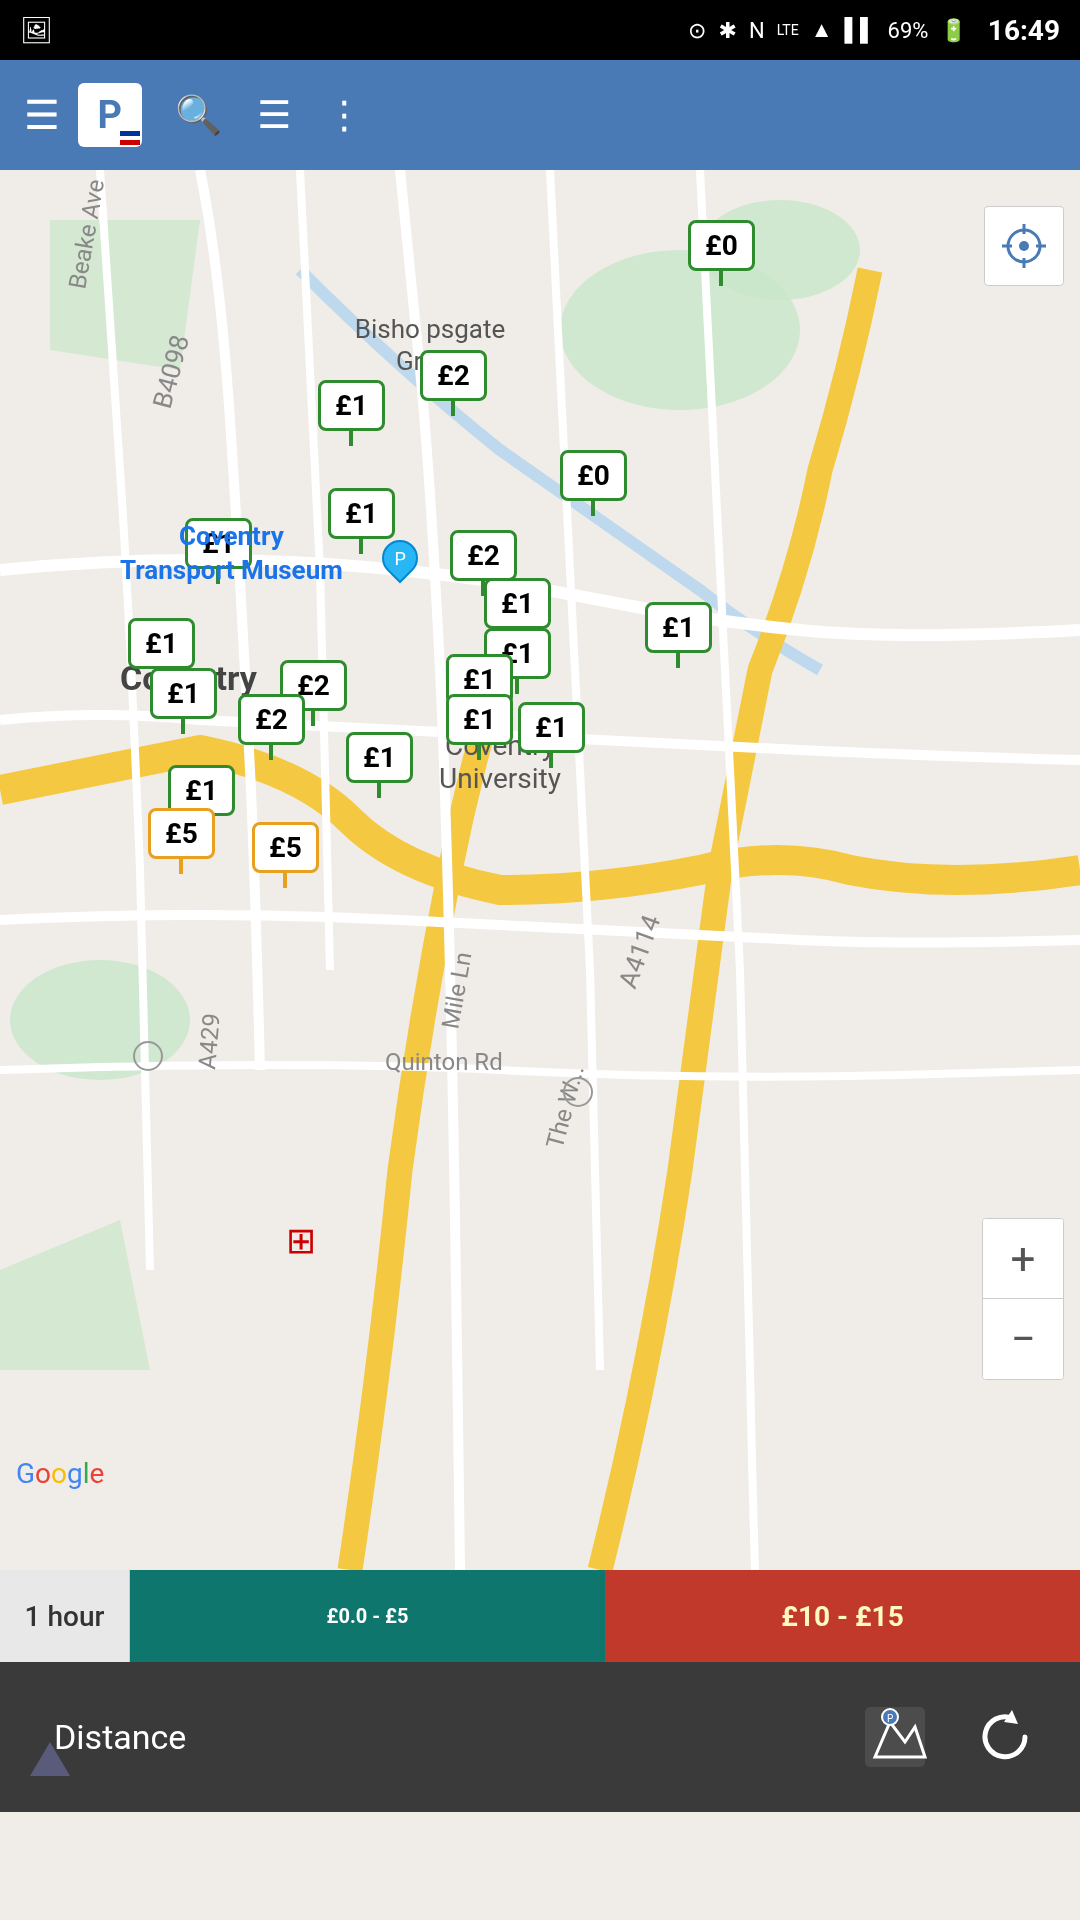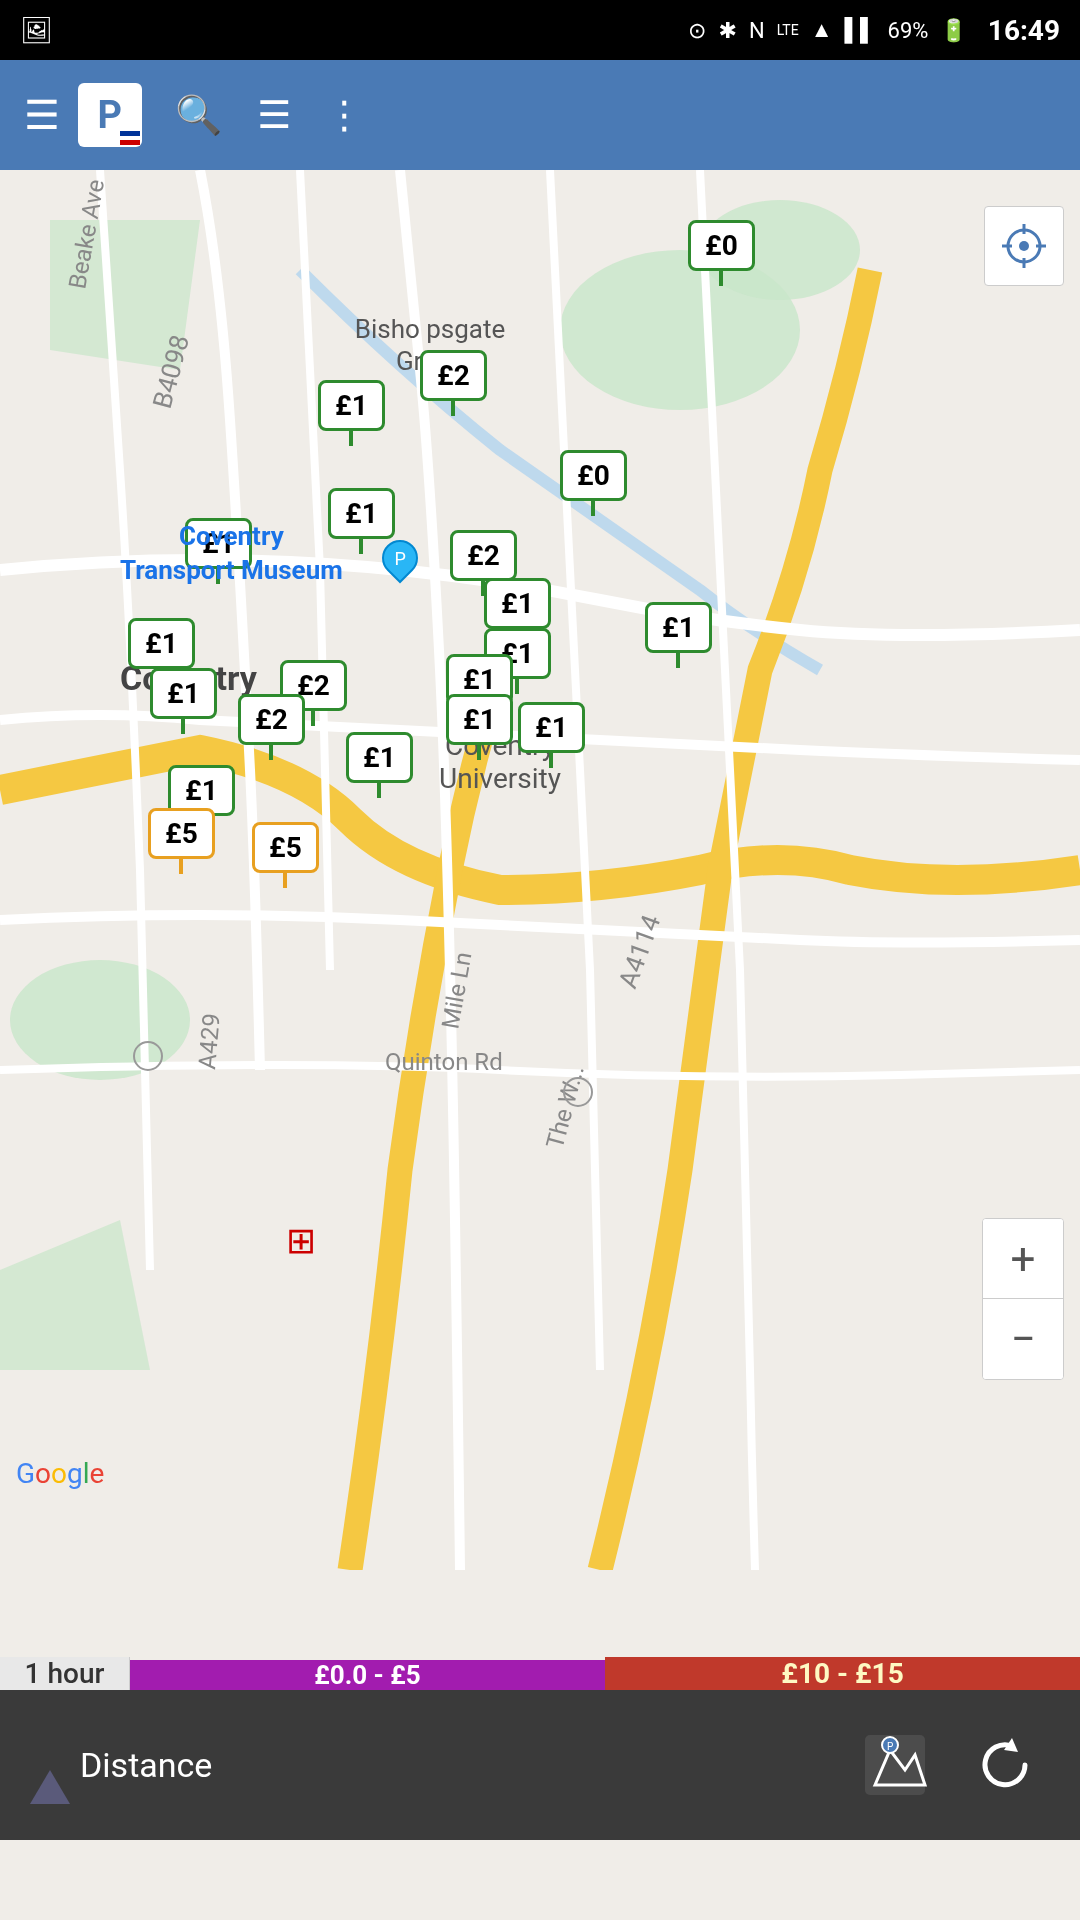--- a/index.html
+++ b/index.html
@@ -215,11 +215,10 @@
     
     #legend-bar {
       width: 100%;
-      height: 120px;
+      height: 92px;
       display: flex;
       position: relative;
       z-index: 100;
-      align-items: flex-end;
     }
     #legend-hour {
       width: 130px;

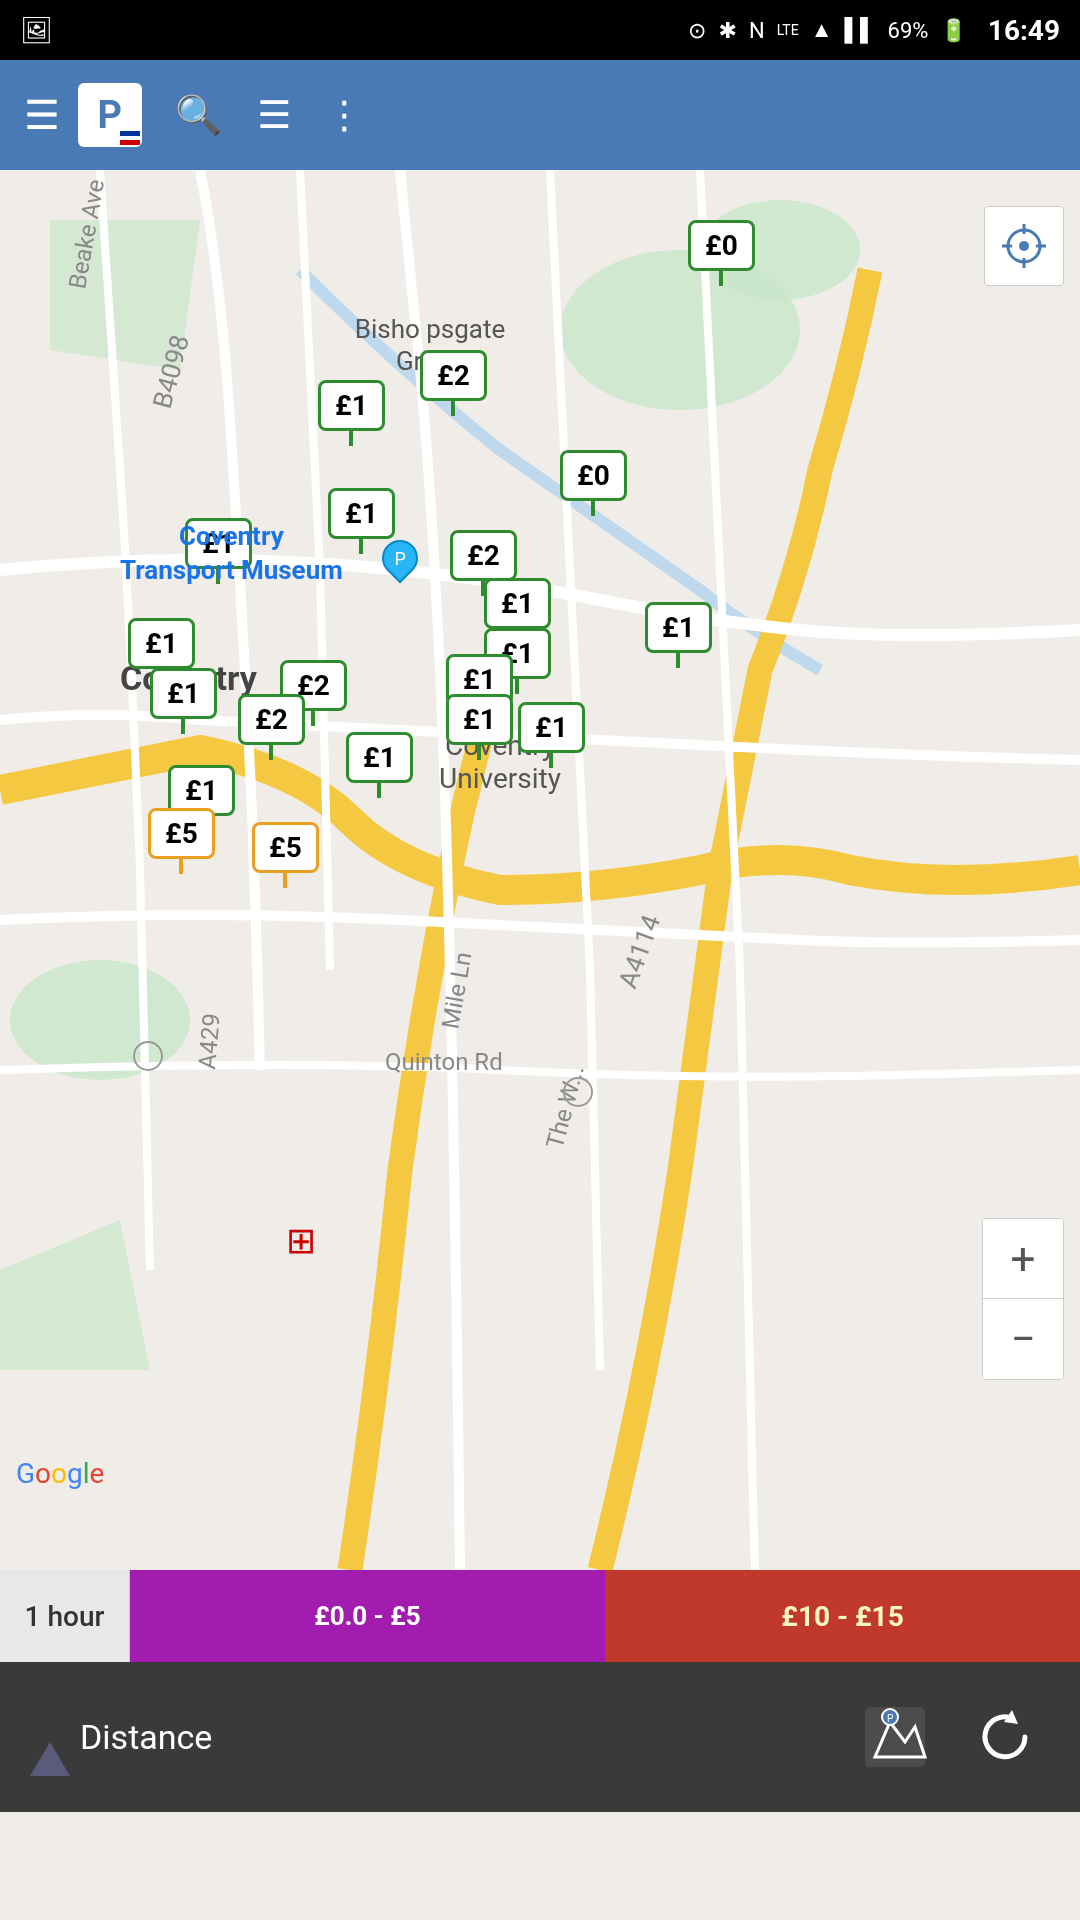--- a/index.html
+++ b/index.html
@@ -233,11 +233,11 @@
     }
     #legend-green {
       flex: 1;
-      background: #a21caf;
-      display: flex;
-      align-items: center;
-      justify-content: center;
-      font-size: 26px;
+      background: #0f766e;
+      display: flex;
+      align-items: center;
+      justify-content: center;
+      font-size: 20px;
       color: #fff;
       font-weight: bold;
     }

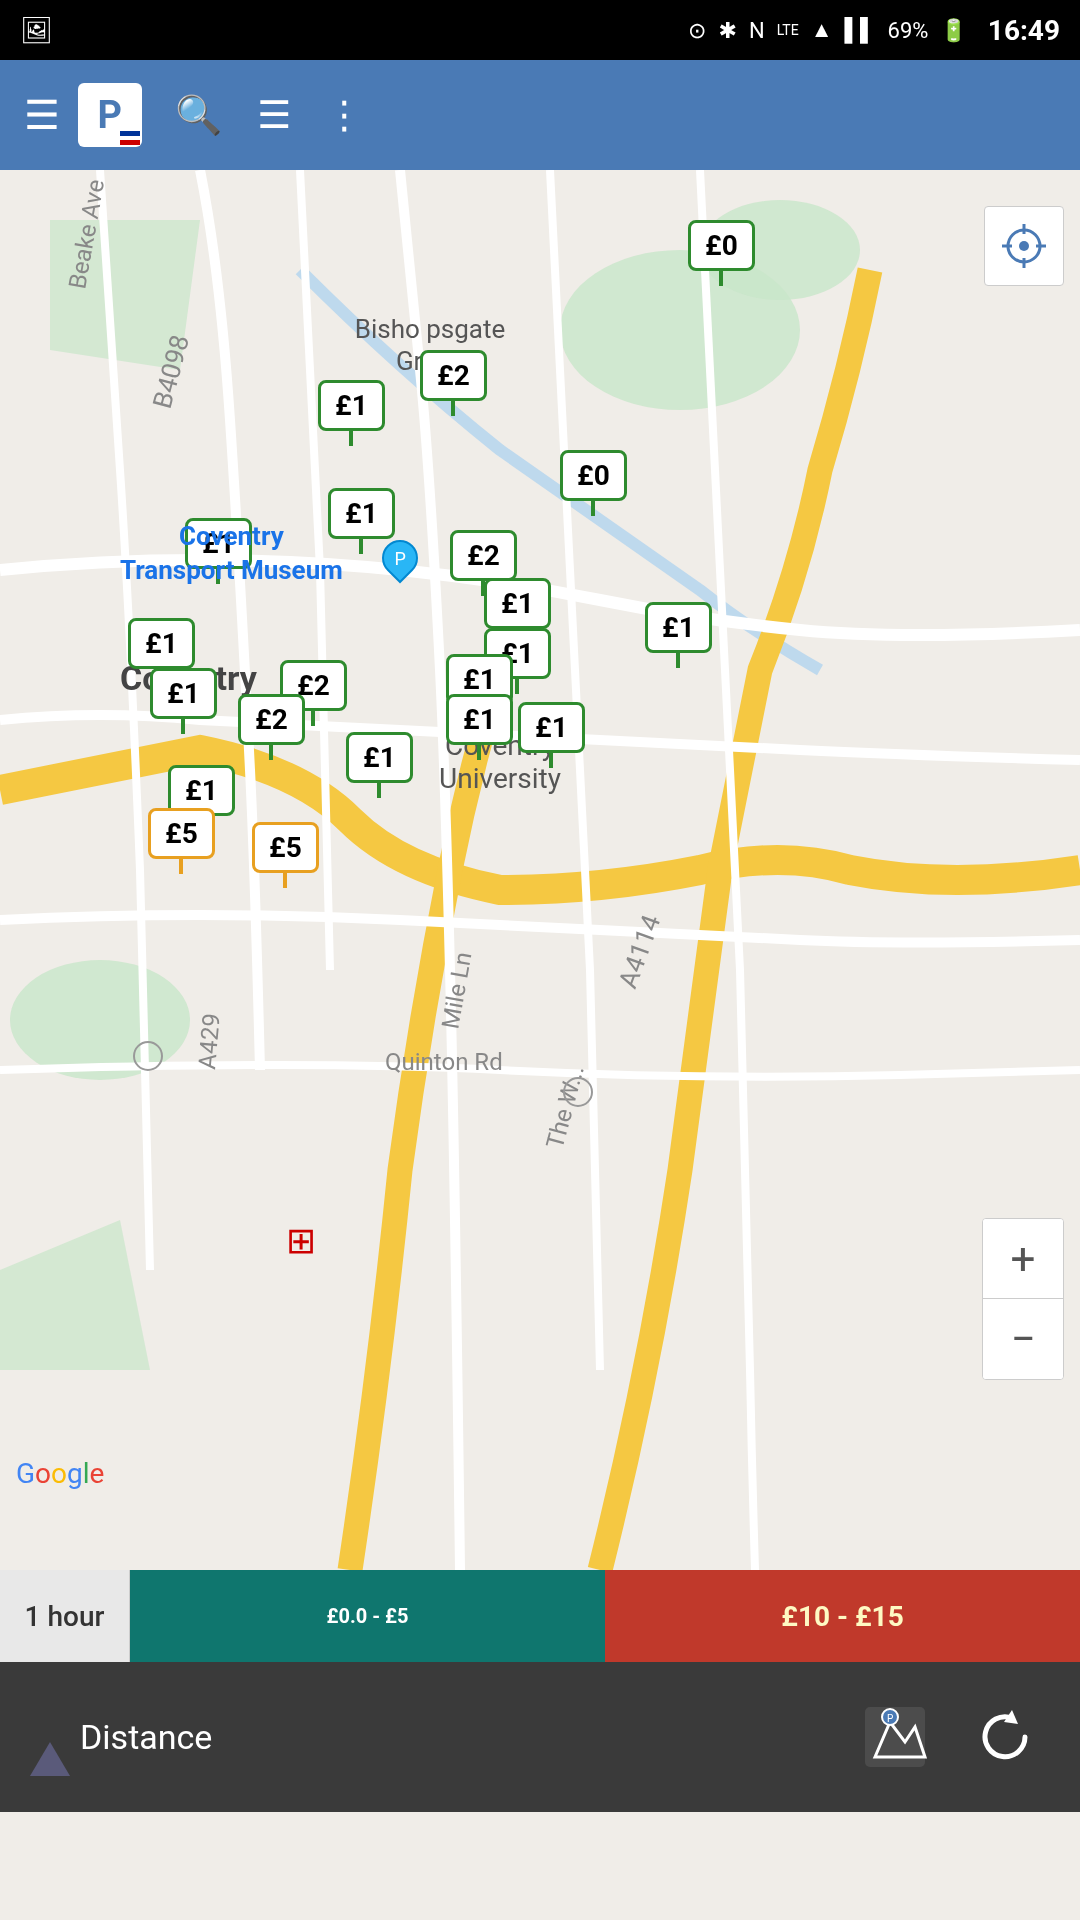--- a/index.html
+++ b/index.html
@@ -467,7 +467,7 @@
 
 <div id="bottom-bar">
   <div id="nav-arrow"></div>
-  <span id="distance-label" style="margin-left:50px;">Distance</span>
+  <span id="distance-label" style="margin-left:24px;">Distance</span>
   <div id="map-icon-btn">
 
     <svg width="70" height="70" viewBox="0 0 70 70">

